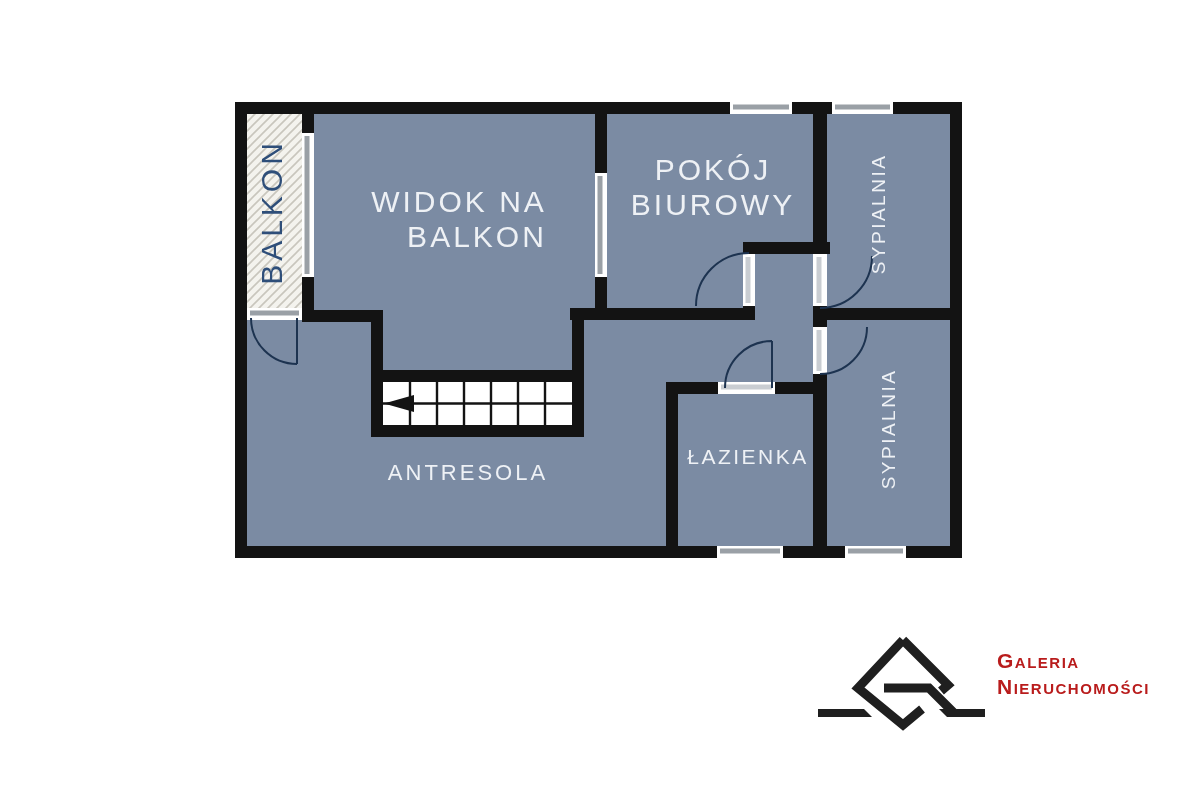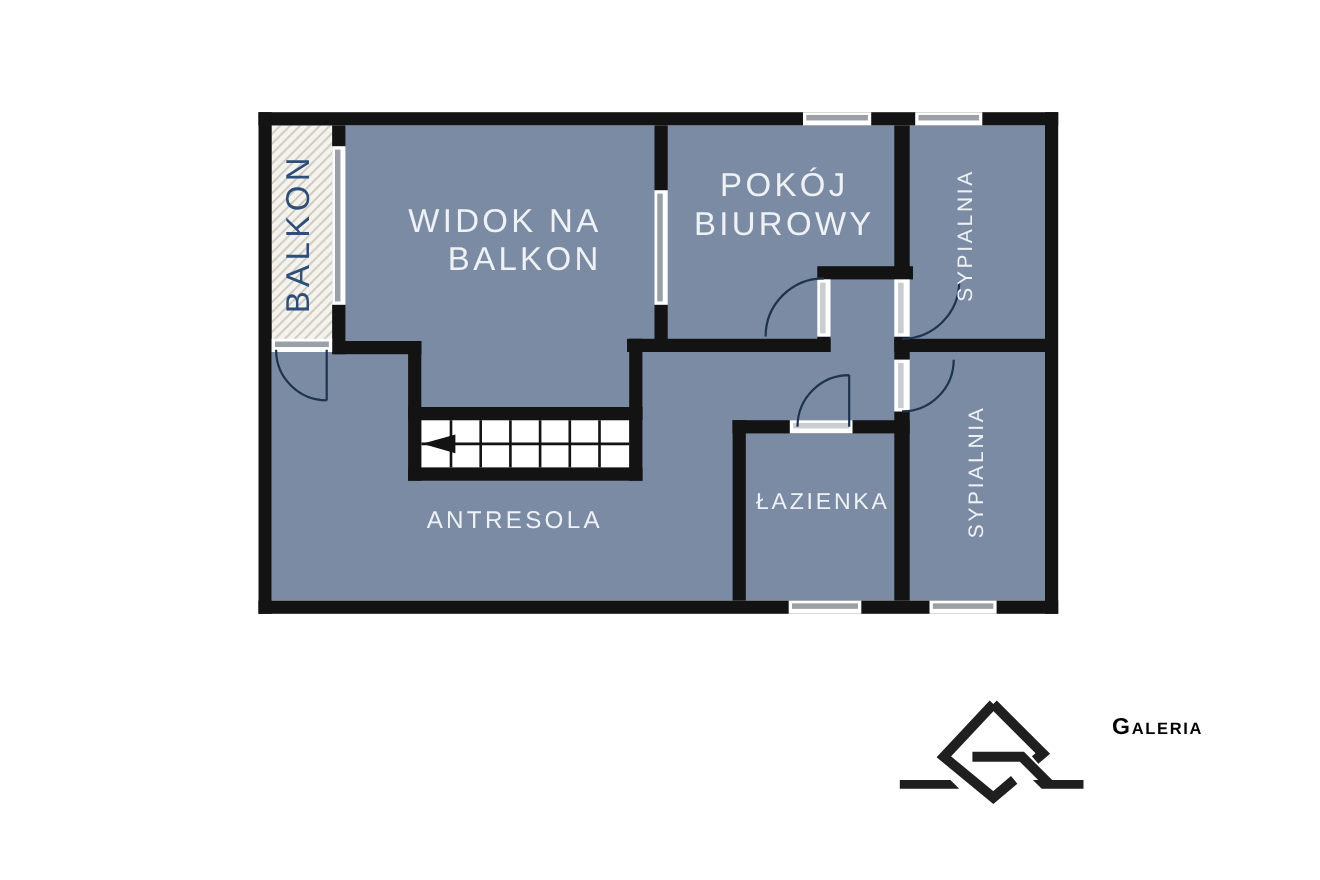--- a/index.html
+++ b/index.html
@@ -13,8 +13,8 @@
   .lbl-syp{font-size:19px;letter-spacing:2.5px;}
   .lbl-laz{font-size:21px;letter-spacing:2.5px;}
   .lbl-ant{font-size:22px;letter-spacing:3px;}
-  #logo-text{position:absolute;left:997px;top:648px;color:#000000;
-       font-variant:small-caps;font-weight:600;font-size:21px;letter-spacing:1.5px;line-height:26px;margin-left:14px;}
+  #logo-text{position:absolute;left:997px;top:648px;color:#b91c1c;
+       font-variant:small-caps;font-weight:600;font-size:21px;letter-spacing:1.5px;line-height:26px;}
 </style>
 </head>
 <body>

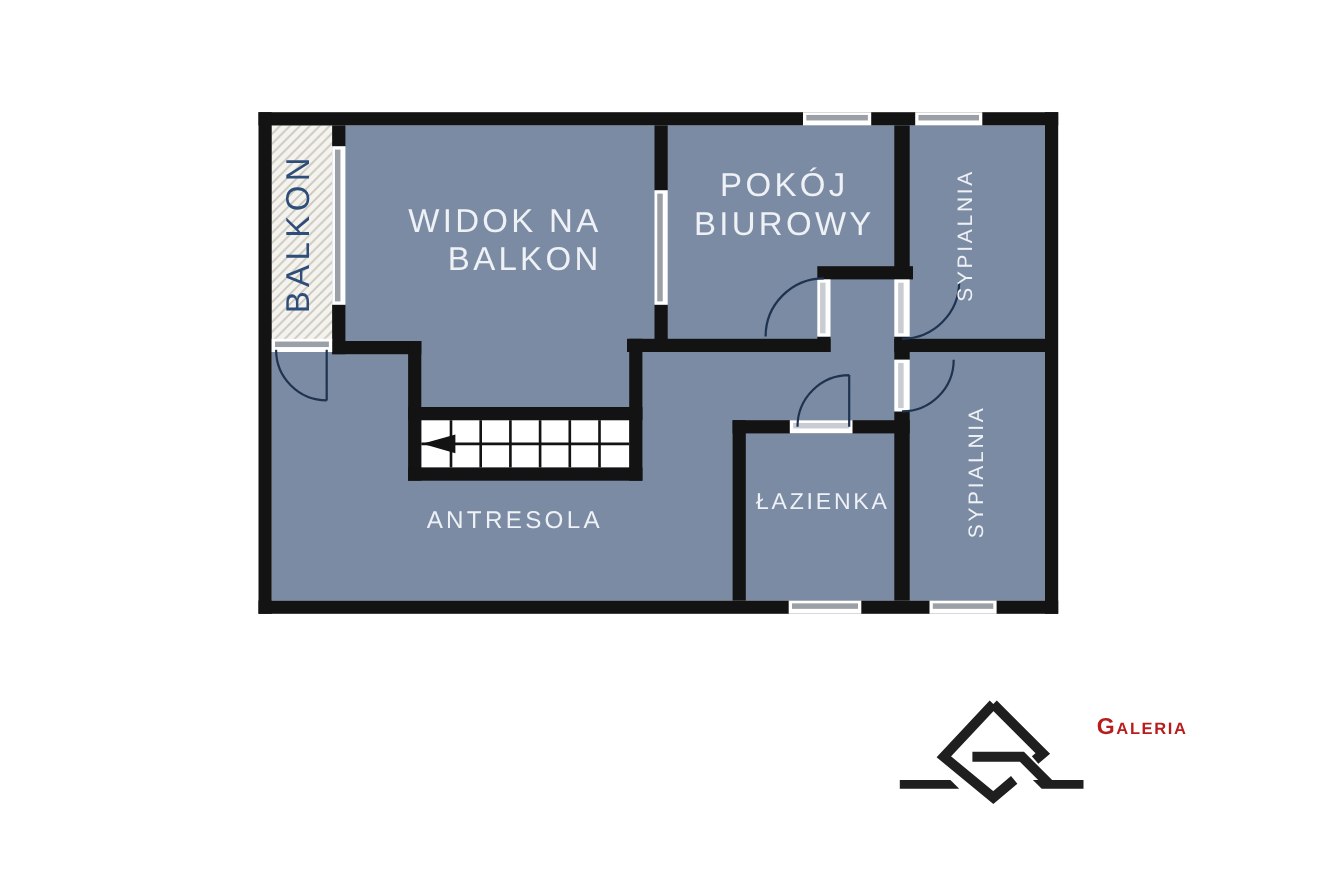--- a/index.html
+++ b/index.html
@@ -169,6 +169,7 @@
 
   <div id="logo-text">
     <div>Galeria</div>
+    <div>Nieruchomości</div>
   </div>
 
 </div>

